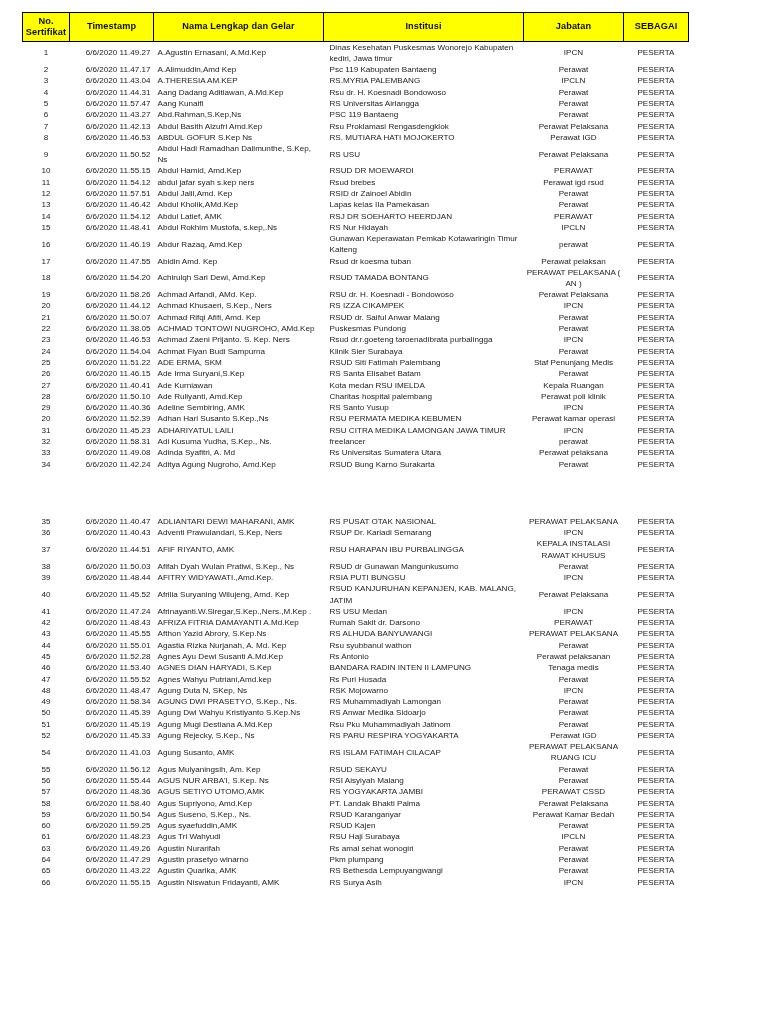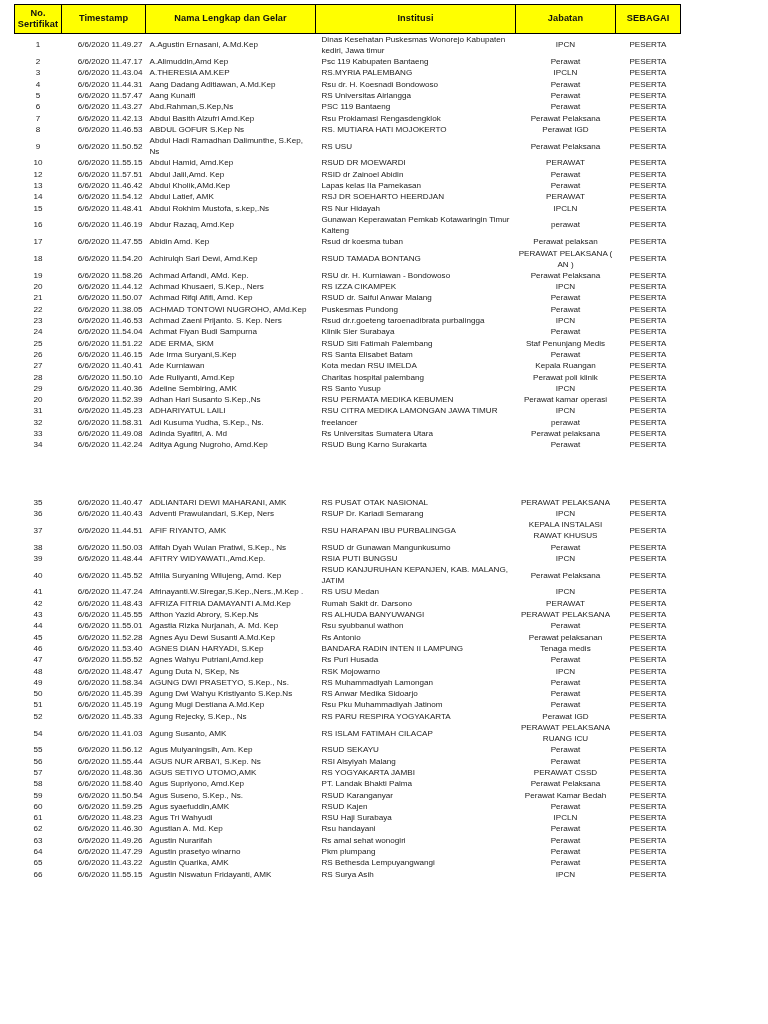--- a/index.html
+++ b/index.html
@@ -22,7 +22,7 @@
     width: 748px;
     height: 1024px;
     box-sizing: border-box;
-    padding: 4px;
+    padding: 12px;
   }
 
   

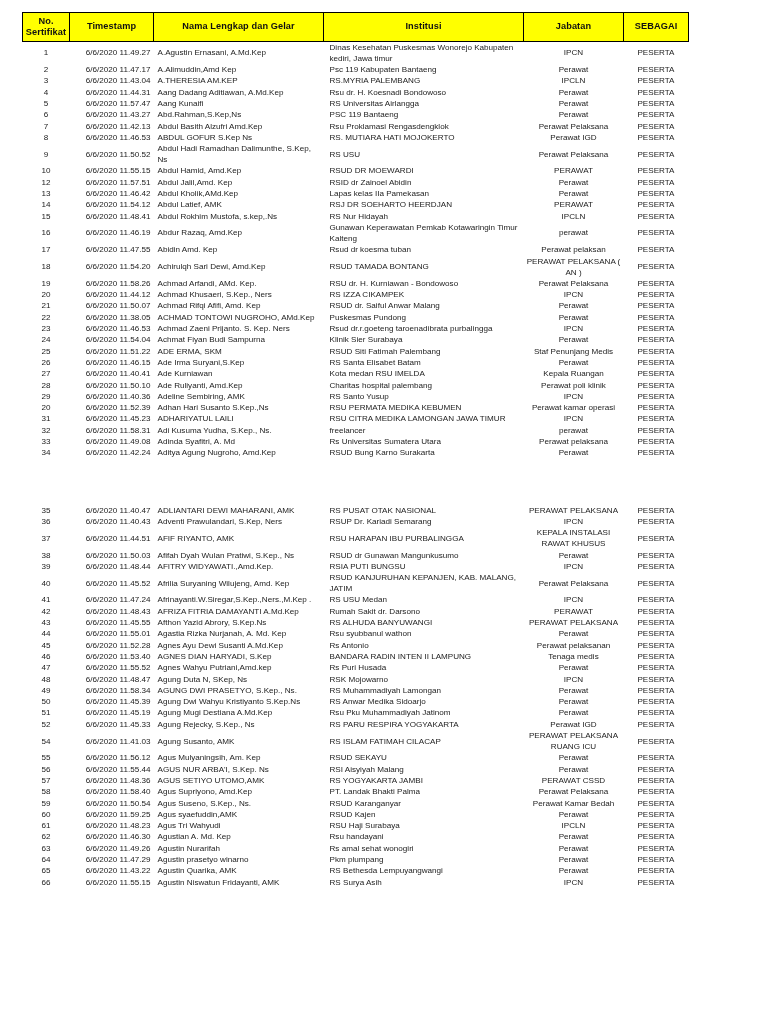--- a/index.html
+++ b/index.html
@@ -185,6 +185,14 @@
           <td class="t-seb">PESERTA</td>
         </tr>
         <tr>
+          <td class="t-no">11</td>
+          <td class="t-time">6/6/2020 11.54.12</td>
+          <td class="t-nama">abdul jafar syah s.kep ners</td>
+          <td class="t-inst">Rsud brebes</td>
+          <td class="t-jab">Perawat igd rsud</td>
+          <td class="t-seb">PESERTA</td>
+        </tr>
+        <tr>
           <td class="t-no">12</td>
           <td class="t-time">6/6/2020 11.57.51</td>
           <td class="t-nama">Abdul Jalil,Amd. Kep</td>

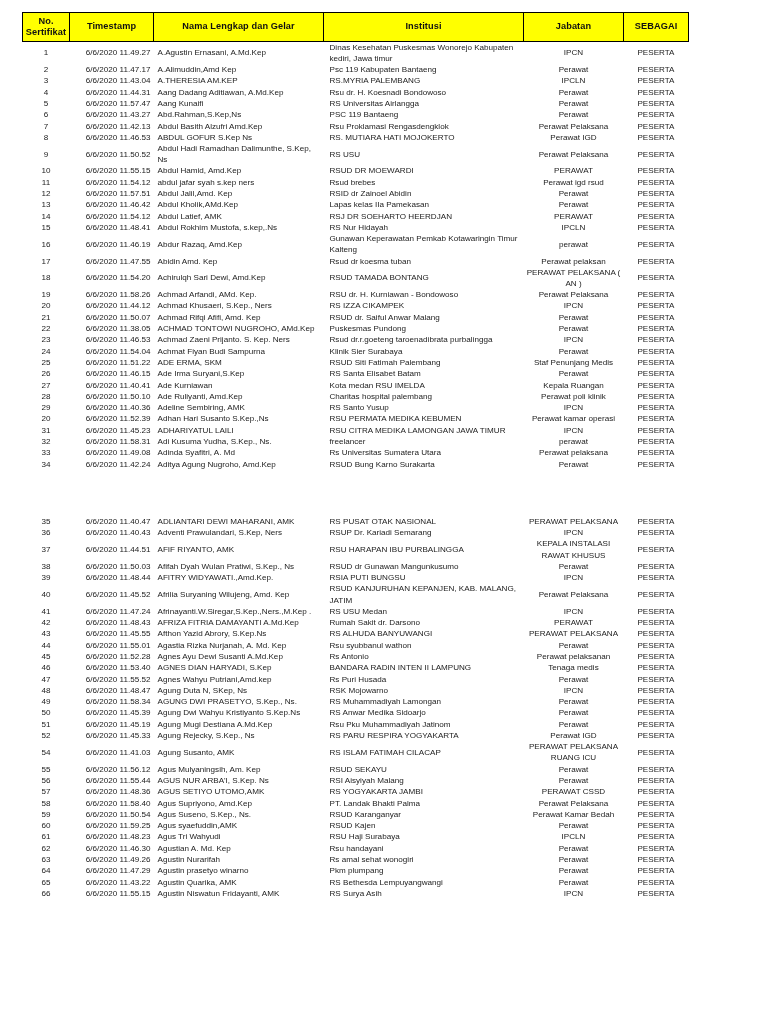--- a/index.html
+++ b/index.html
@@ -252,7 +252,7 @@
           <td class="t-no">19</td>
           <td class="t-time">6/6/2020 11.58.26</td>
           <td class="t-nama">Achmad Arfandi, AMd. Kep.</td>
-          <td class="t-inst">RSU dr. H. Kurniawan - Bondowoso</td>
+          <td class="t-inst">RSU dr. H. Koesnadi - Bondowoso</td>
           <td class="t-jab">Perawat Pelaksana</td>
           <td class="t-seb">PESERTA</td>
         </tr>

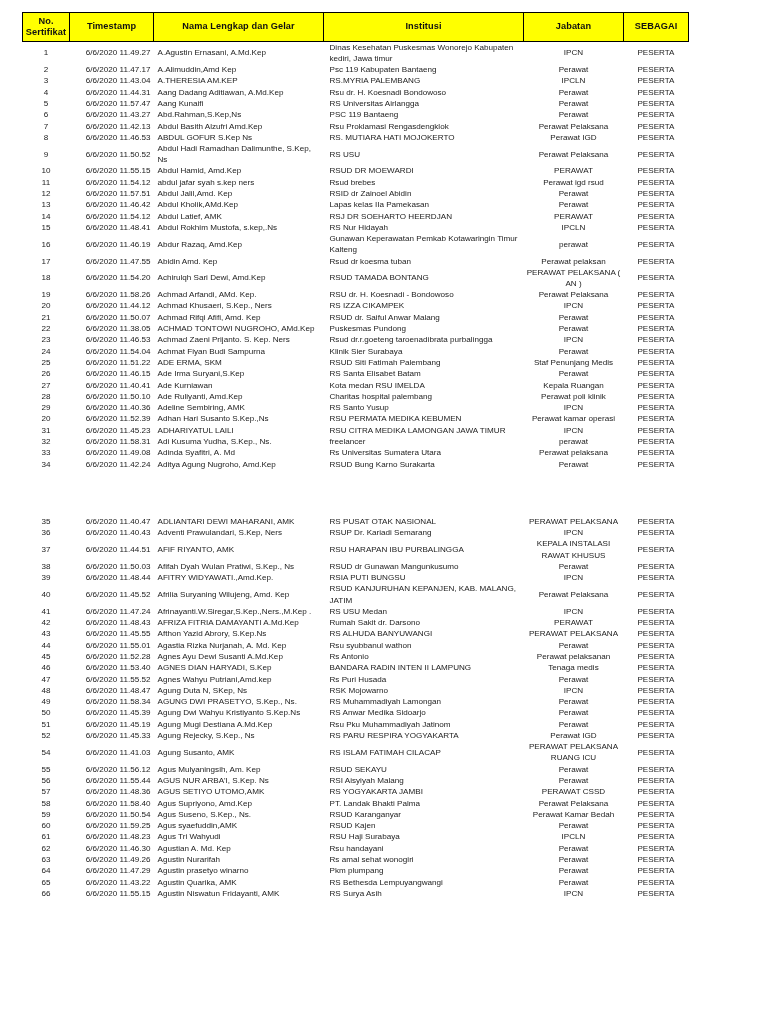--- a/index.html
+++ b/index.html
@@ -588,14 +588,6 @@
           <td class="t-seb">PESERTA</td>
         </tr>
         <tr>
-          <td class="t-no">62</td>
-          <td class="t-time">6/6/2020 11.46.30</td>
-          <td class="t-nama">Agustian A. Md. Kep</td>
-          <td class="t-inst">Rsu handayani</td>
-          <td class="t-jab">Perawat</td>
-          <td class="t-seb">PESERTA</td>
-        </tr>
-        <tr>
           <td class="t-no">63</td>
           <td class="t-time">6/6/2020 11.49.26</td>
           <td class="t-nama">Agustin Nurarifah</td>

